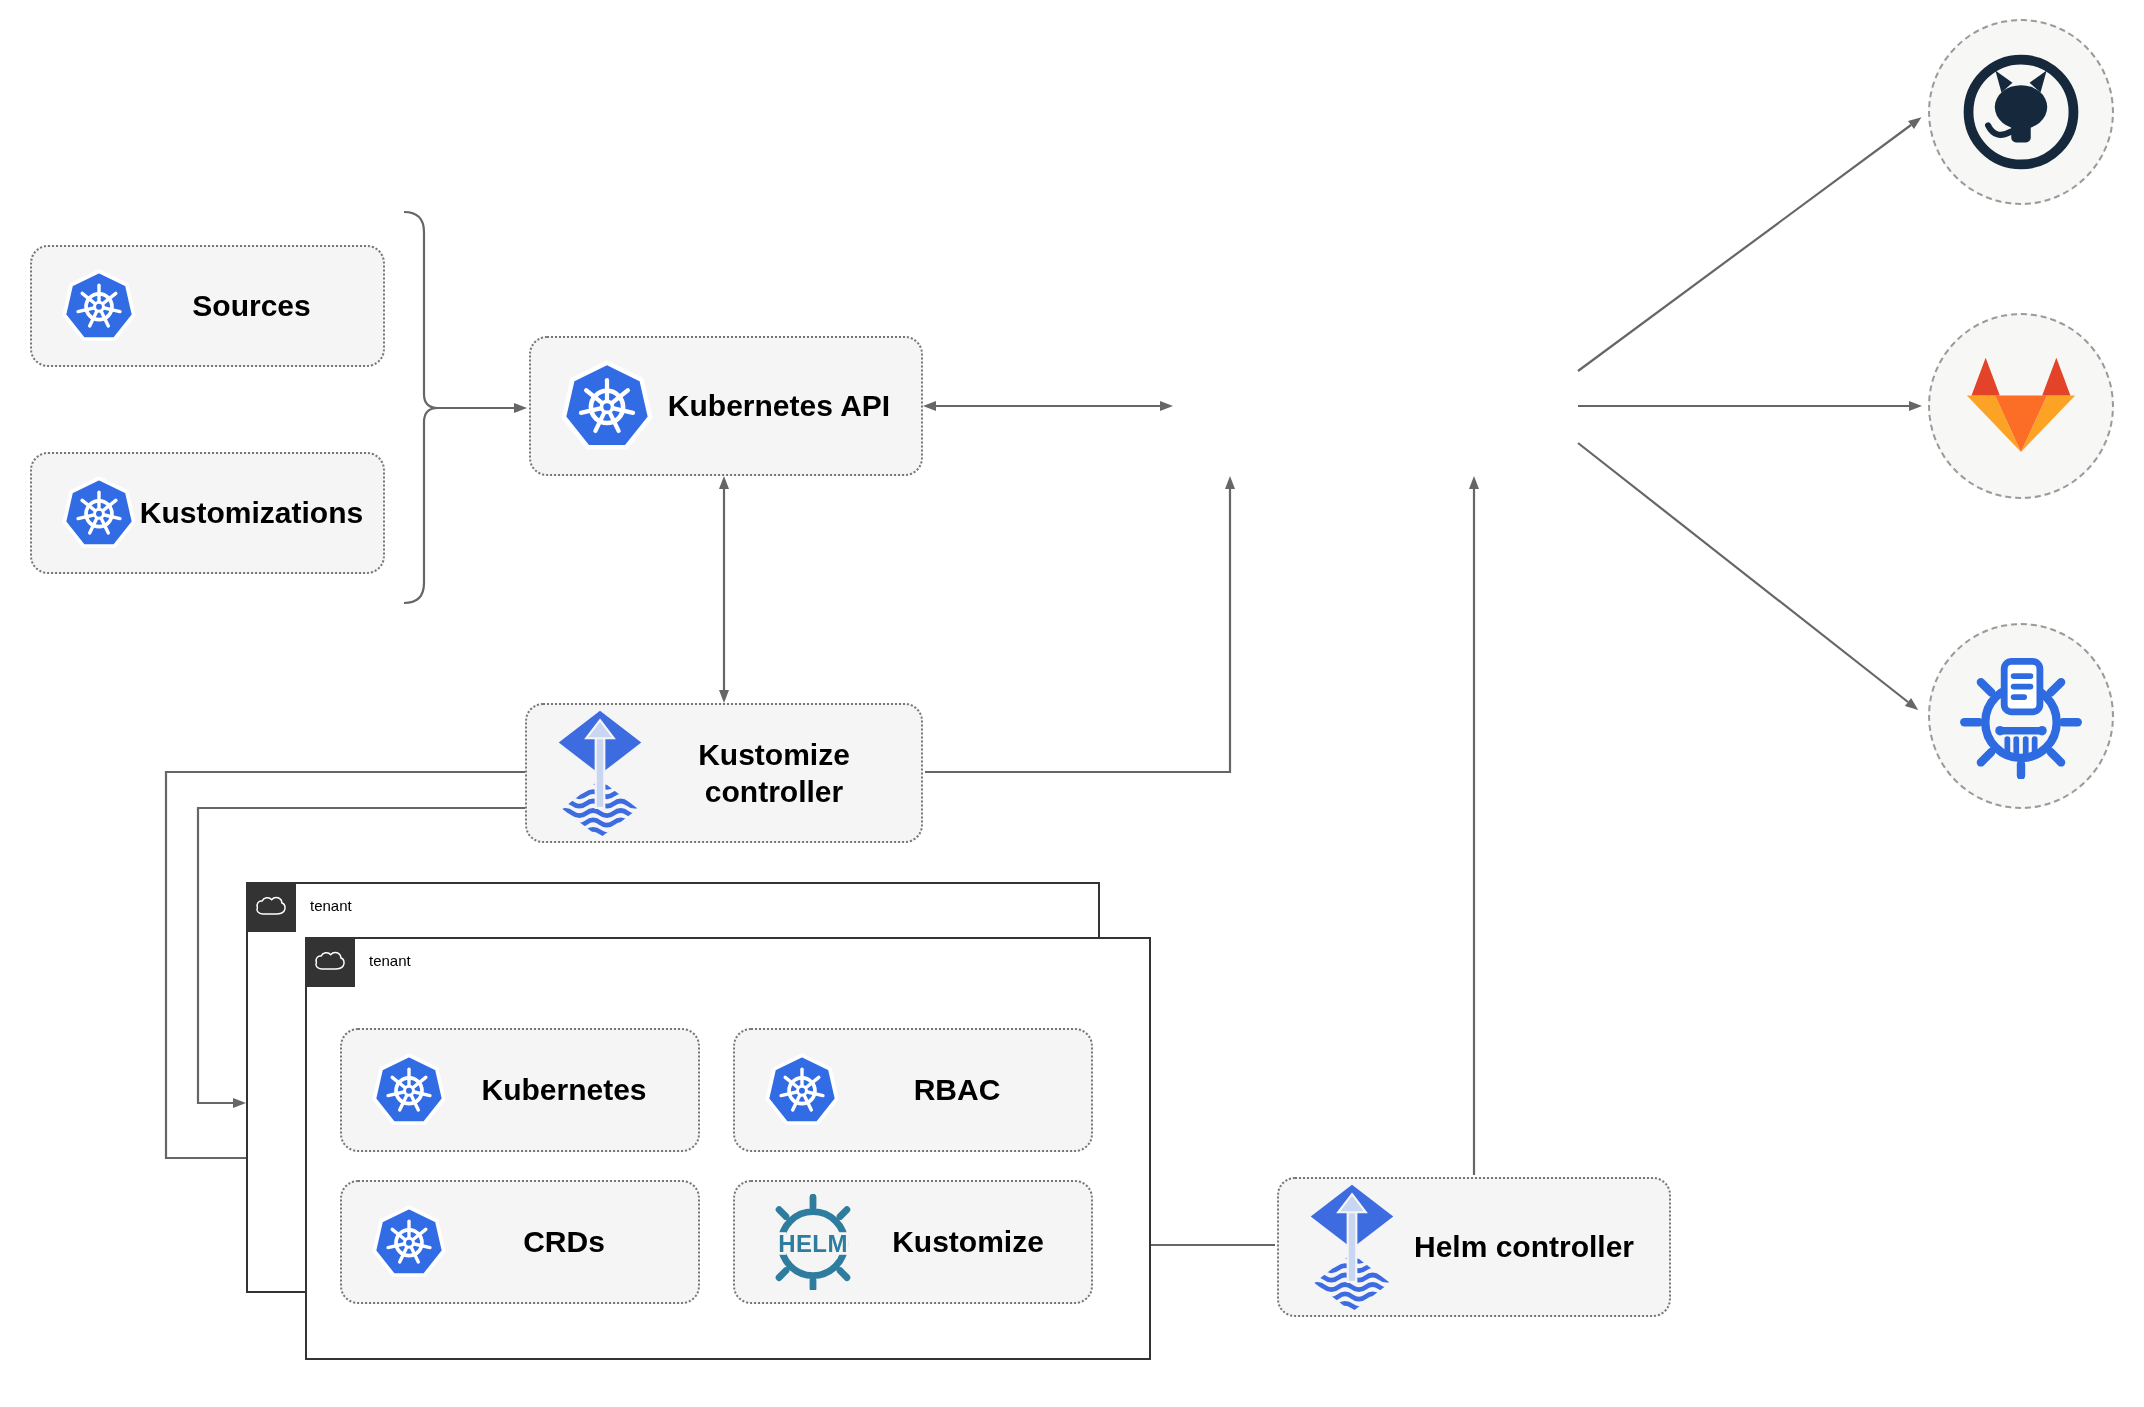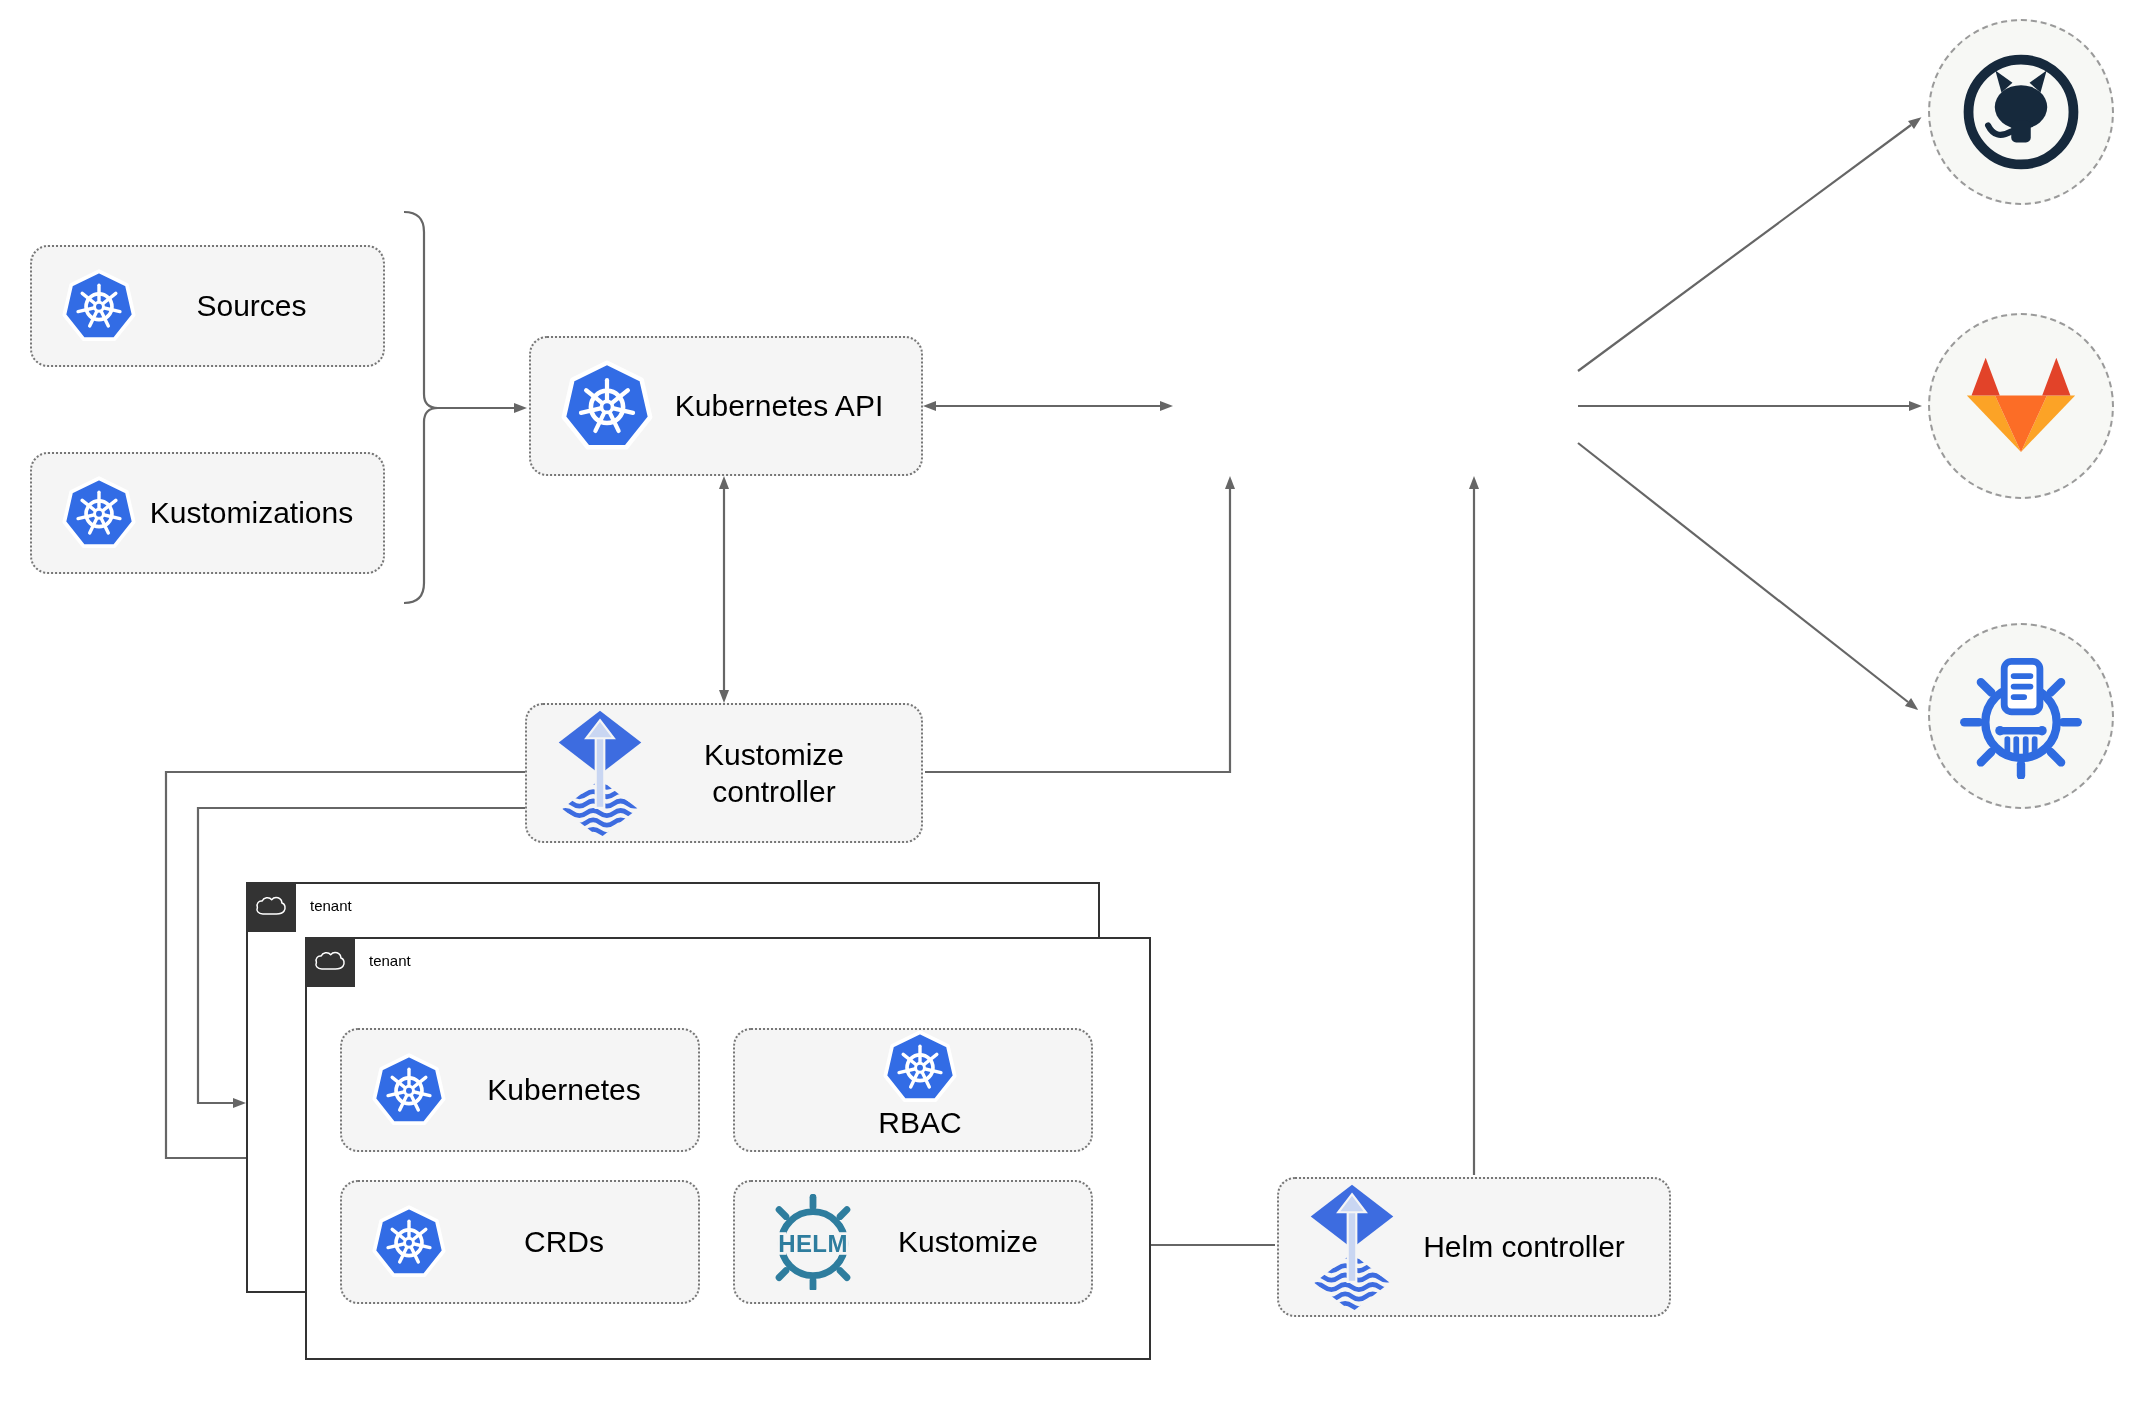--- a/index.html
+++ b/index.html
@@ -11,7 +11,7 @@
 
   .node { position:absolute; background:#f5f5f5; border:2px dotted #767676; border-radius:18px;
           display:flex; align-items:center; box-sizing:border-box; padding:0 16px 0 30px; z-index:2; }
-  .node .label { flex:1; text-align:center; font-size:30px; line-height:1.25; color:#000; }
+  .node .label { flex:1; text-align:center; font-size:30px; line-height:1.25; color:#000;font-weight:bold; }
   .node .label.narrow { max-width:230px; margin:0 auto; }
   .icon { flex:0 0 auto; display:block; }
 

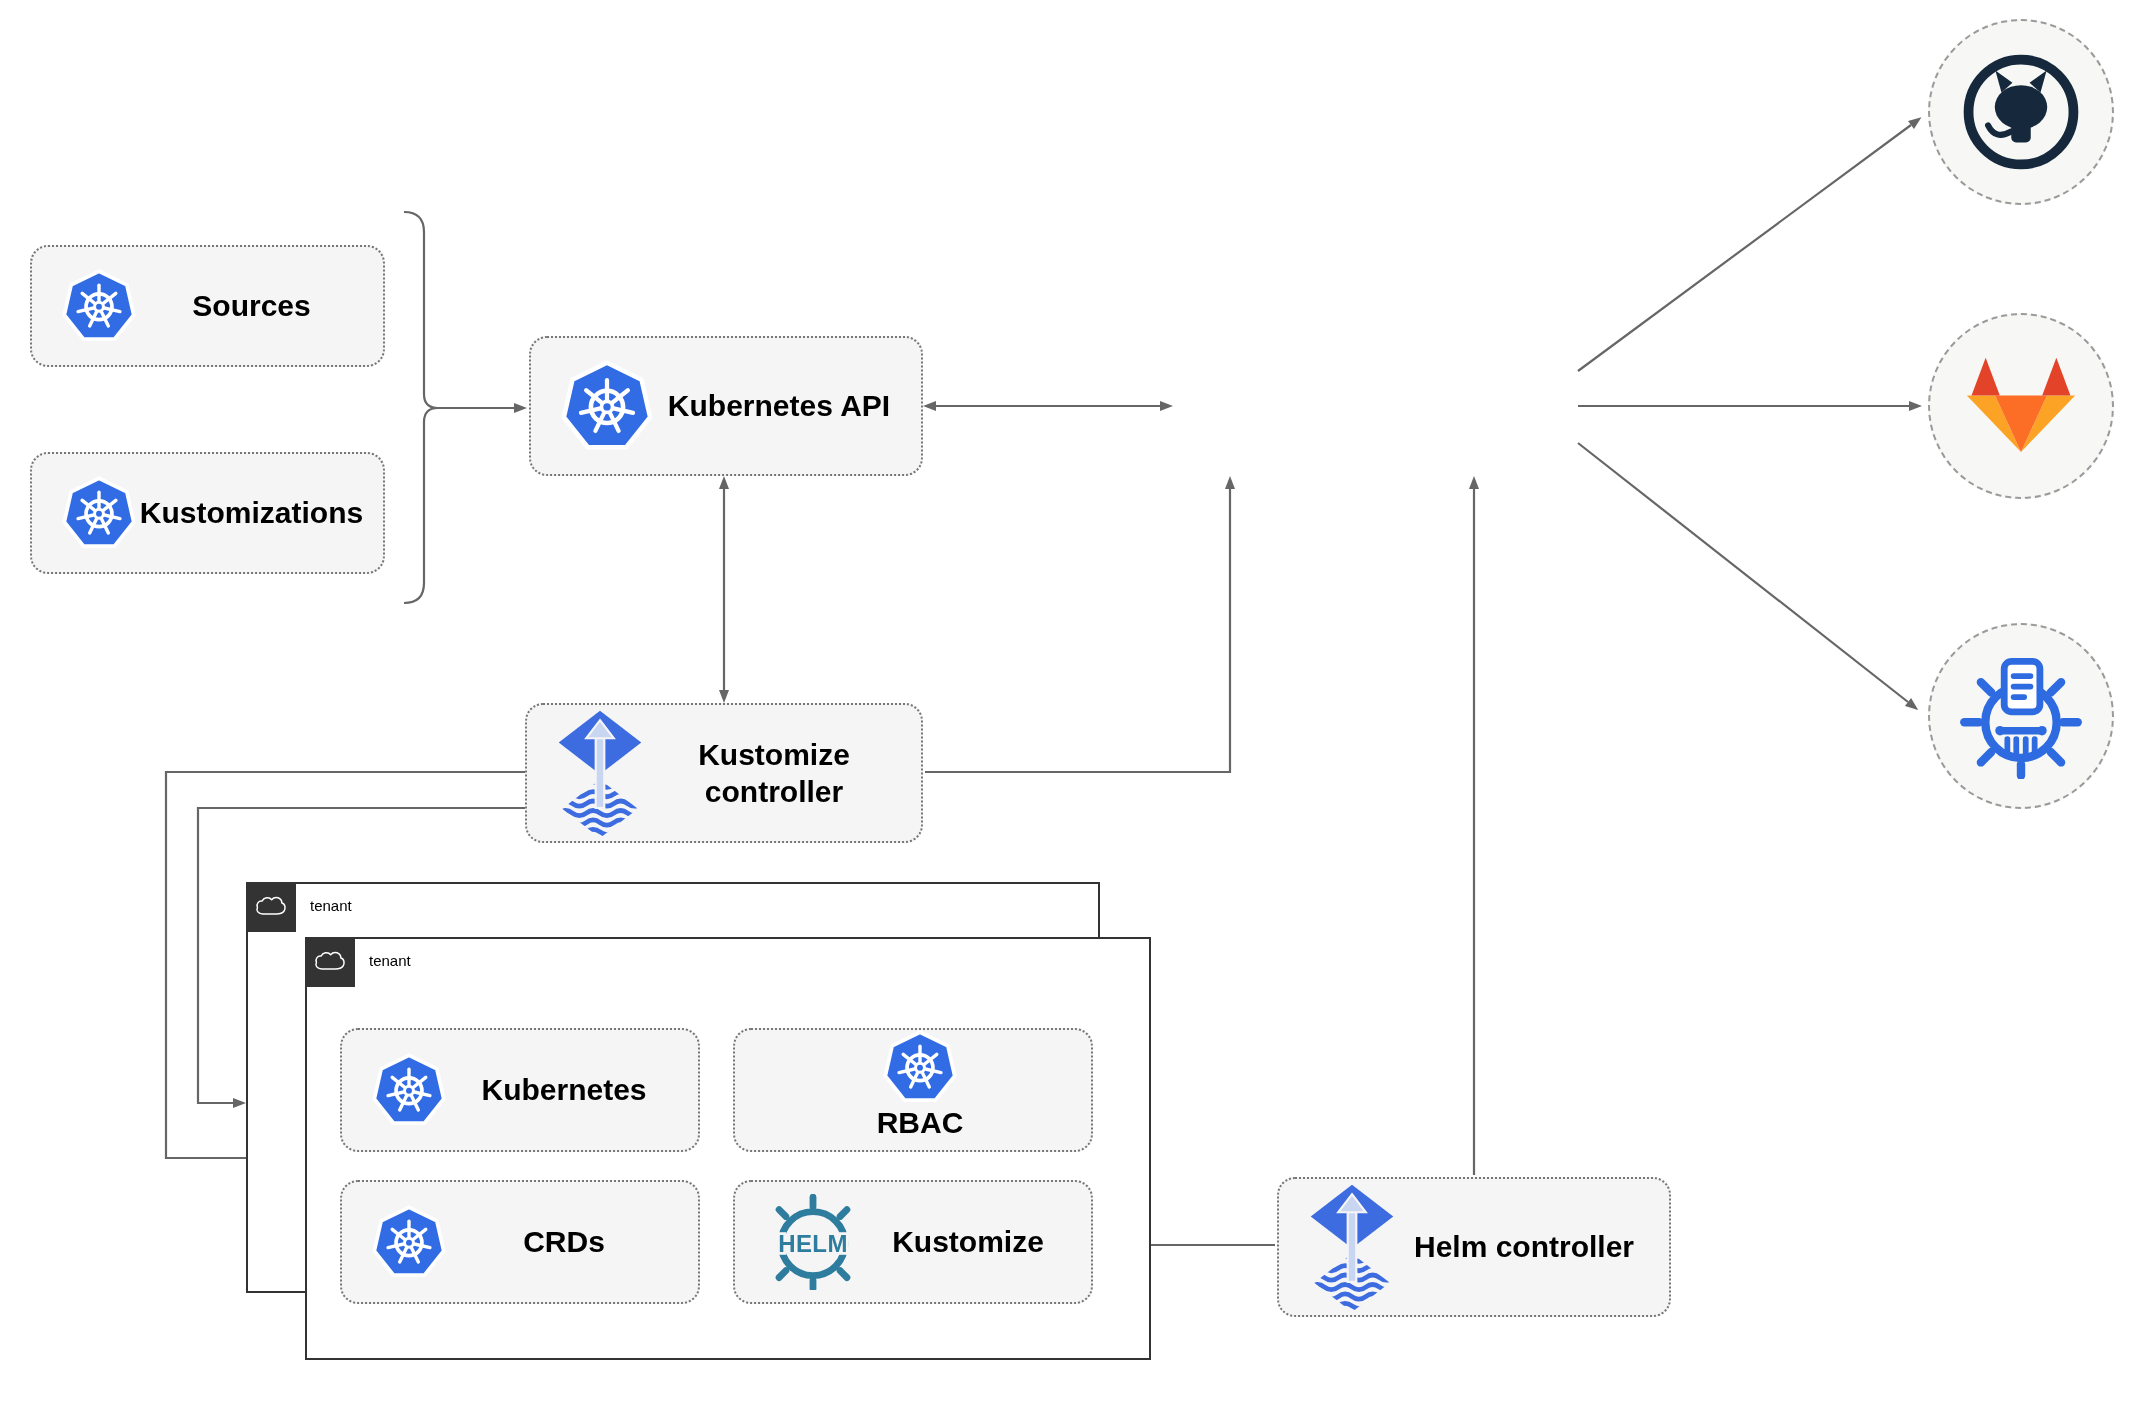--- a/index.html
+++ b/index.html
@@ -216,7 +216,7 @@
     <div class="label">Kubernetes</div>
   </div>
 
-  <div class="node inner-node" style="left:733px; top:1028px; width:360px; height:124px;flex-direction:column;">
+  <div class="node inner-node" style="left:733px; top:1028px; width:360px; height:124px;">
     <svg class="icon" width="74" height="74">
         <use href="#sym-k8s"></use>
       </svg>

